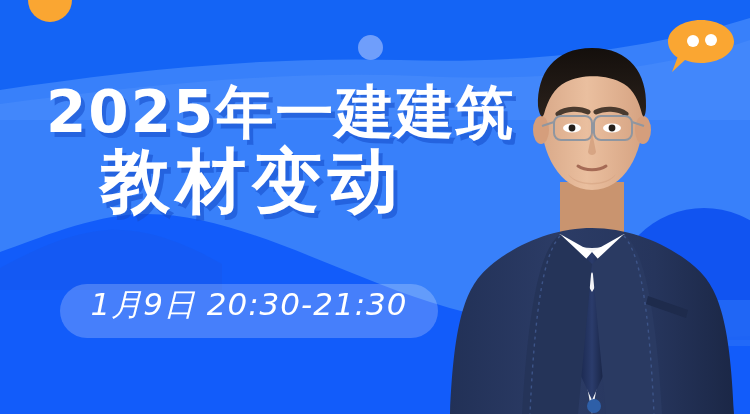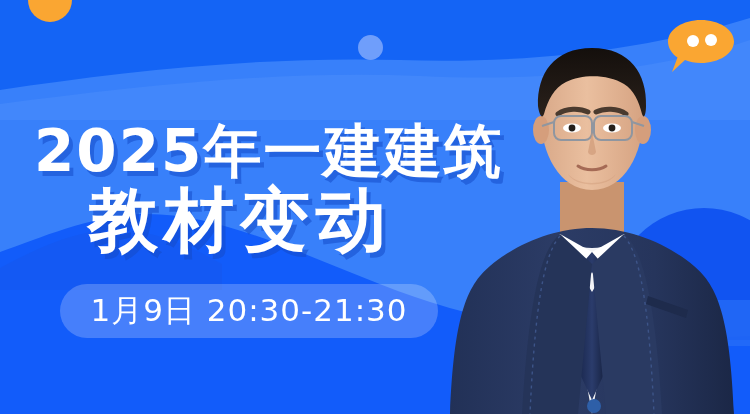--- a/index.html
+++ b/index.html
@@ -64,11 +64,10 @@
   
   .headline {
     position: absolute;
-    left: 4px;
+    left: 16px;
     top: 78px;
     width: 540px;
     z-index: 6;
-    margin-top: 39px;
   }
   .line1, .line2 {
     color: #FFFFFF;

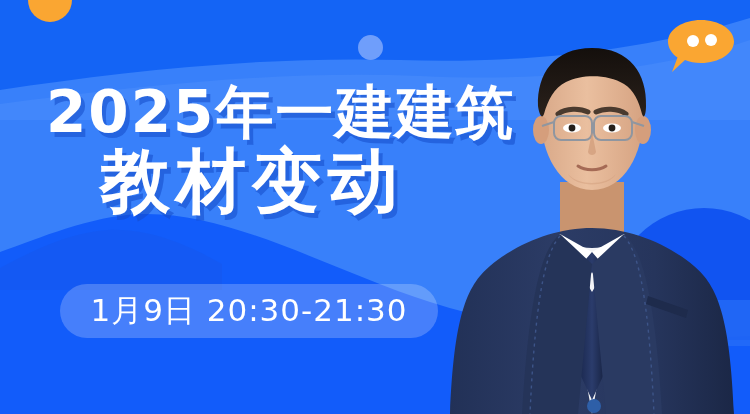--- a/index.html
+++ b/index.html
@@ -98,11 +98,11 @@
     border-radius: 27px;
     background: rgba(255, 255, 255, 0.22);
     display: flex;
-    align-items: center;
     justify-content: center;
     z-index: 6;
     padding: 0 26px;
     box-sizing: border-box;
+    font-style: italic;
   }
   .date-pill span {
     color: #FFFFFF;

